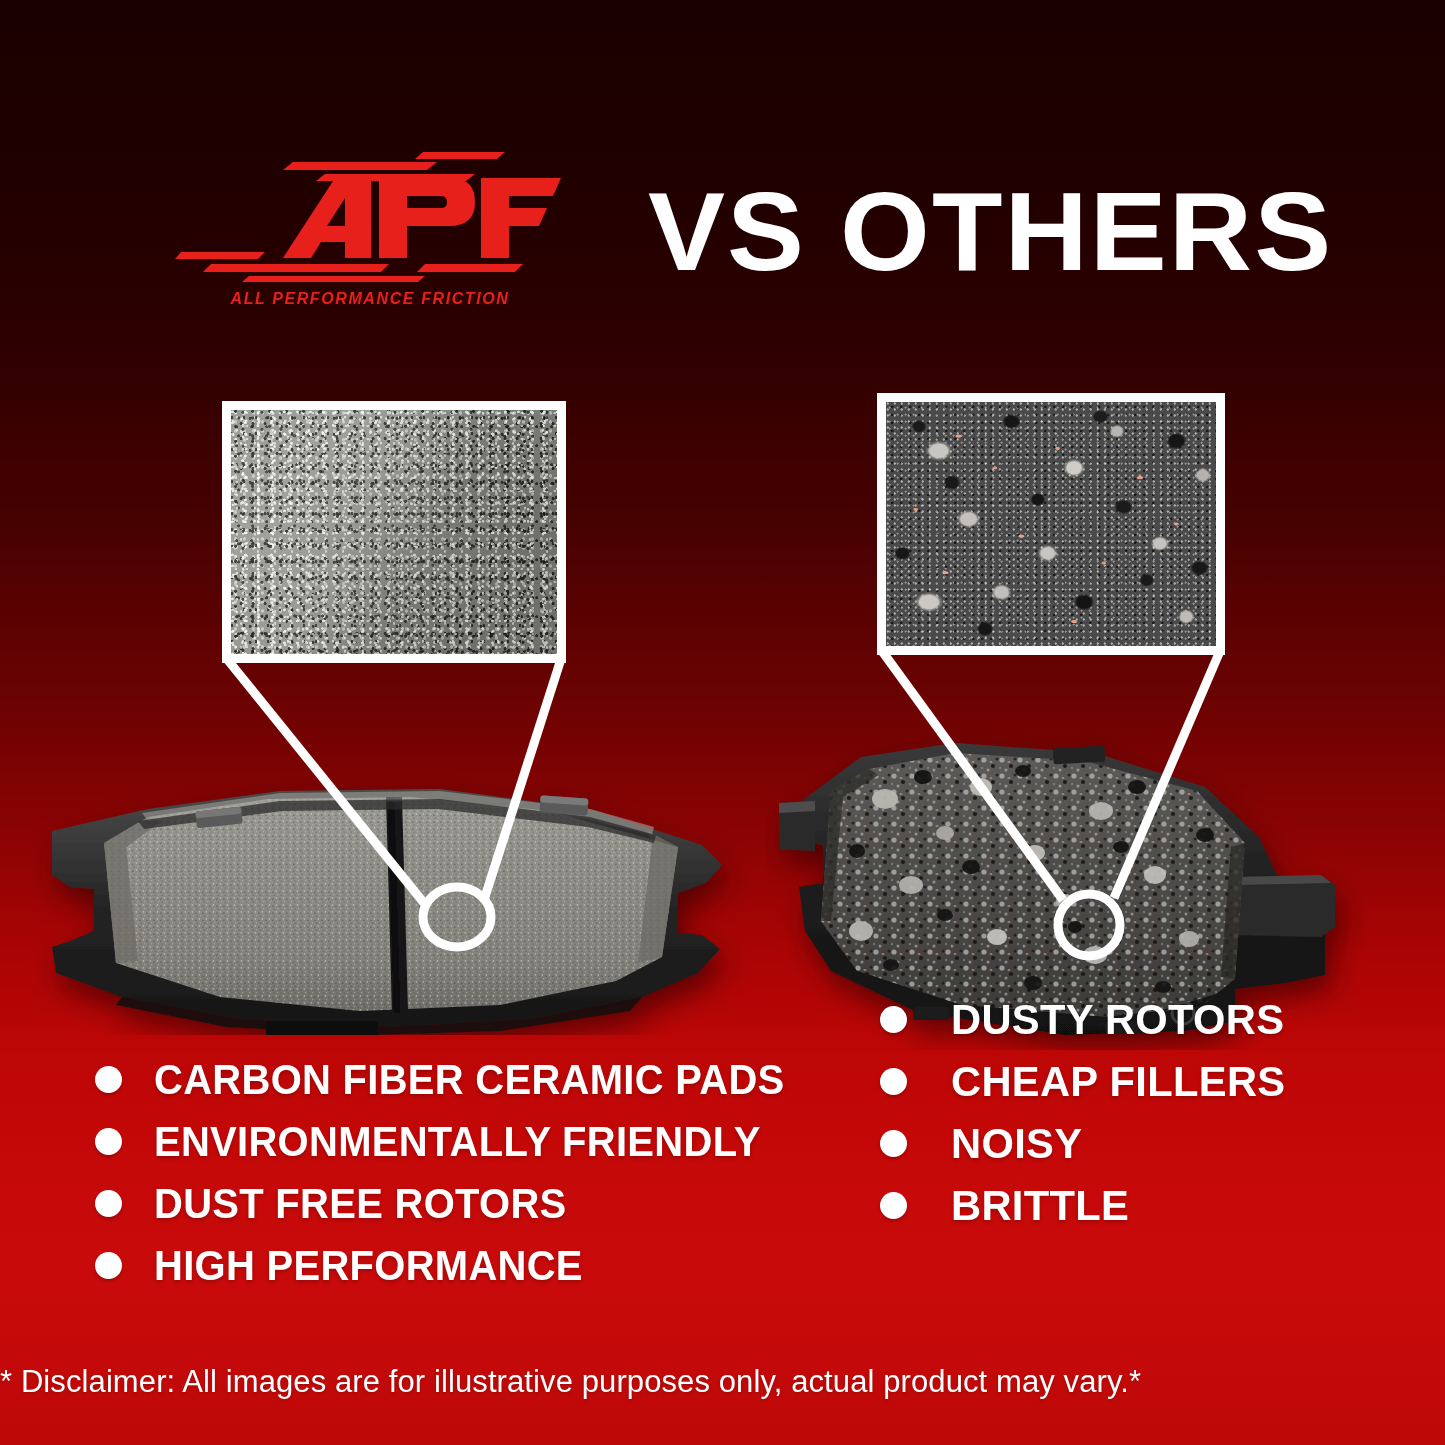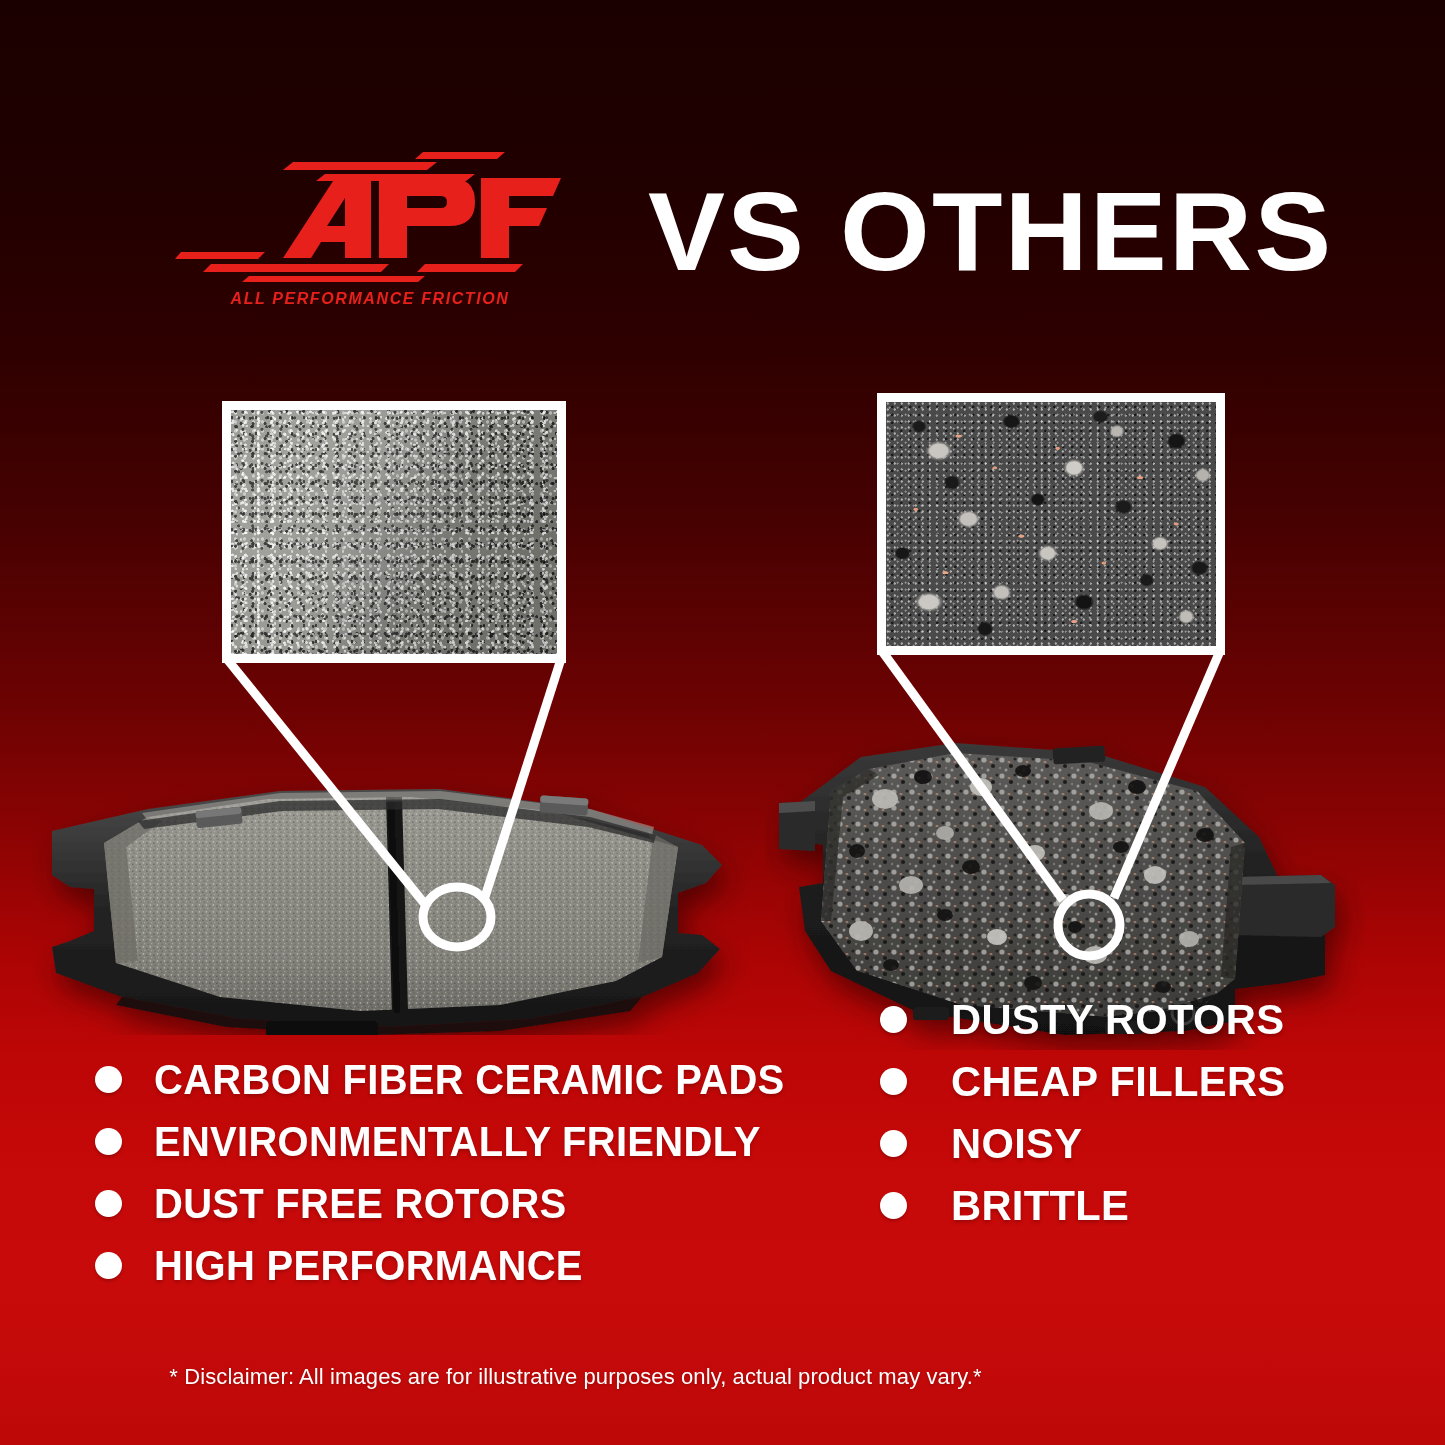--- a/index.html
+++ b/index.html
@@ -182,10 +182,9 @@
   
   #disclaimer{
     position:absolute;left:0;top:1364px;width:1151px;
-    text-align:center;
     color:#ffffff;
     font-family:"Liberation Sans", sans-serif;
-    font-size:22px;
+    font-size:31px;
     font-weight:normal;
     letter-spacing:.1px;
     white-space:nowrap;

